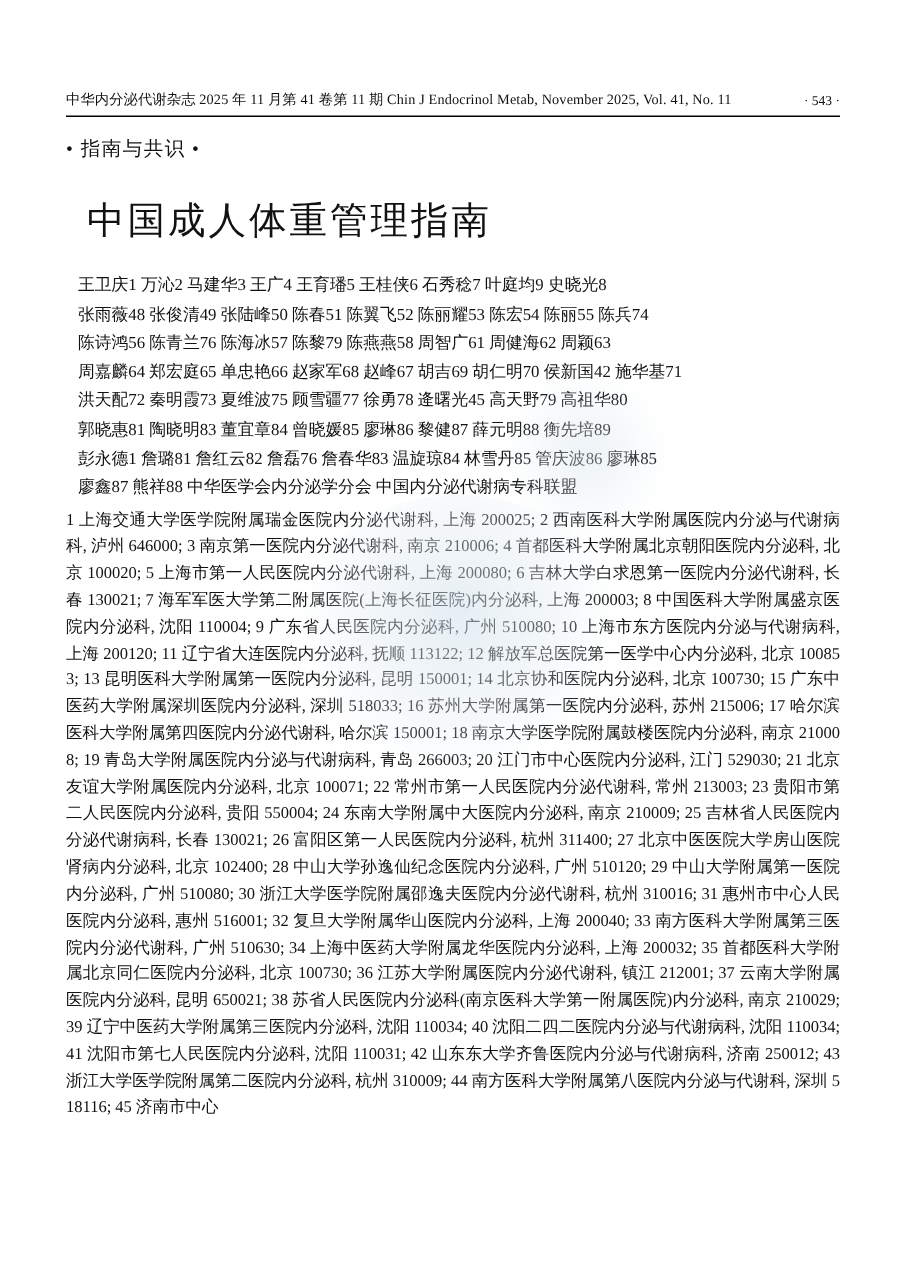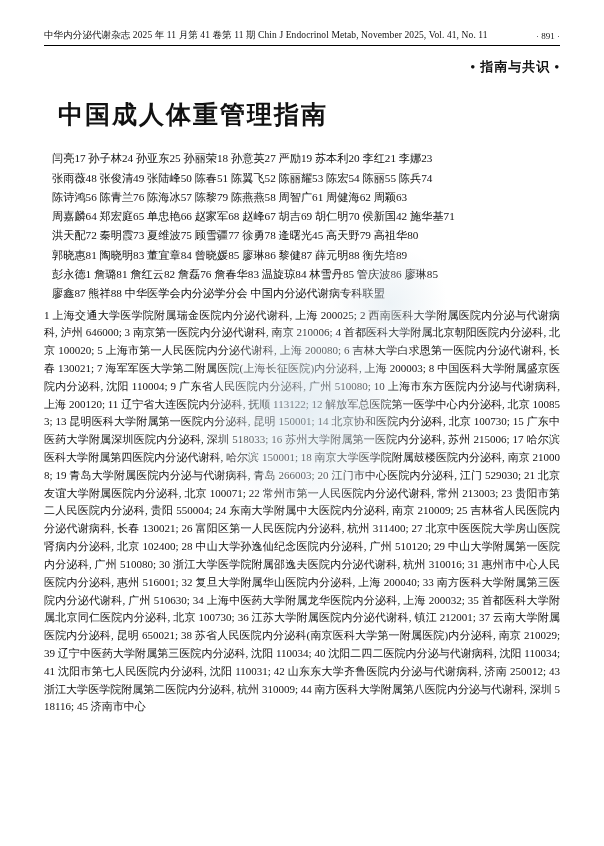--- a/index.html
+++ b/index.html
@@ -25,10 +25,10 @@
   .running-head {
     display: flex;
     justify-content: space-between;
-    align-items: flex-end;
     font-size: 9.5px;
     line-height: 1.2;
     padding-bottom: 3px;
+    margin-top: 32px;
   }
   .running-head .rh-left {
     letter-spacing: 0.1px;

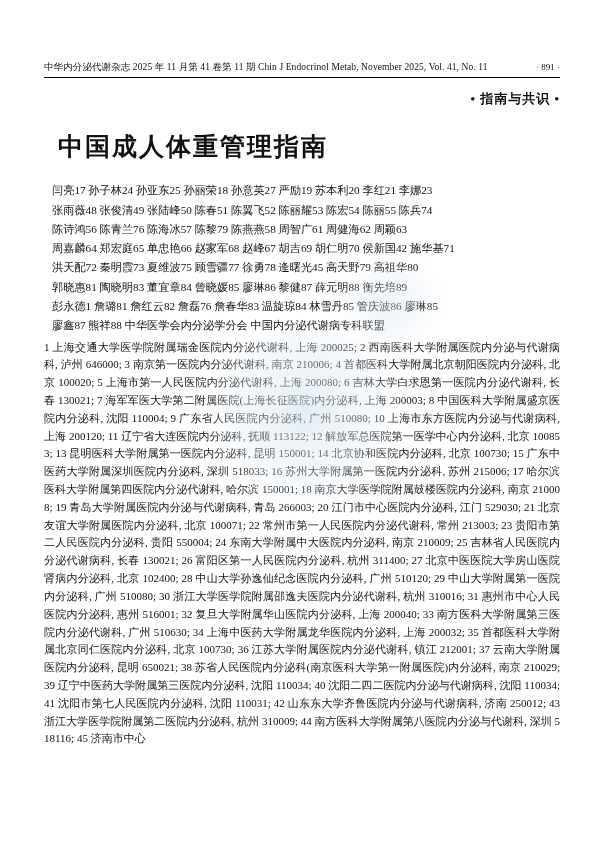--- a/index.html
+++ b/index.html
@@ -110,7 +110,7 @@
 
   <div class="running-head">
     <div class="rh-left">中华内分泌代谢杂志 2025 年 11 月第 41 卷第 11 期    Chin J Endocrinol Metab, November 2025, Vol. 41, No. 11</div>
-    <div class="rh-right">· 891 ·</div>
+    <div class="rh-right">· 543 ·</div>
   </div>
   <div class="rule"></div>
 

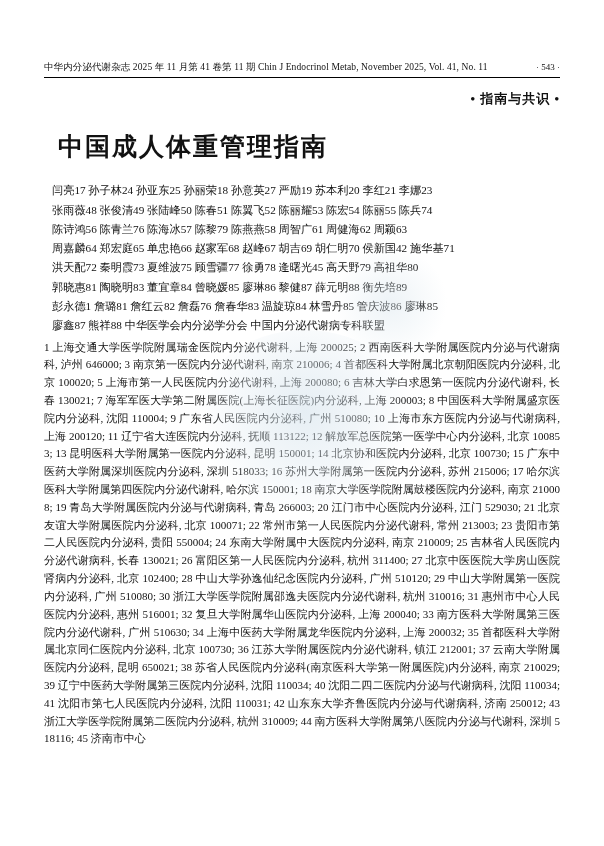--- a/index.html
+++ b/index.html
@@ -41,9 +41,9 @@
     margin-top: 1px;
   }
   .section-tag {
-    text-align: right;
+    text-align: left;
     font-size: 13px;
-    font-weight: bold;
+    font-weight: normal;
     margin-top: 12px;
     letter-spacing: 1px;
   }

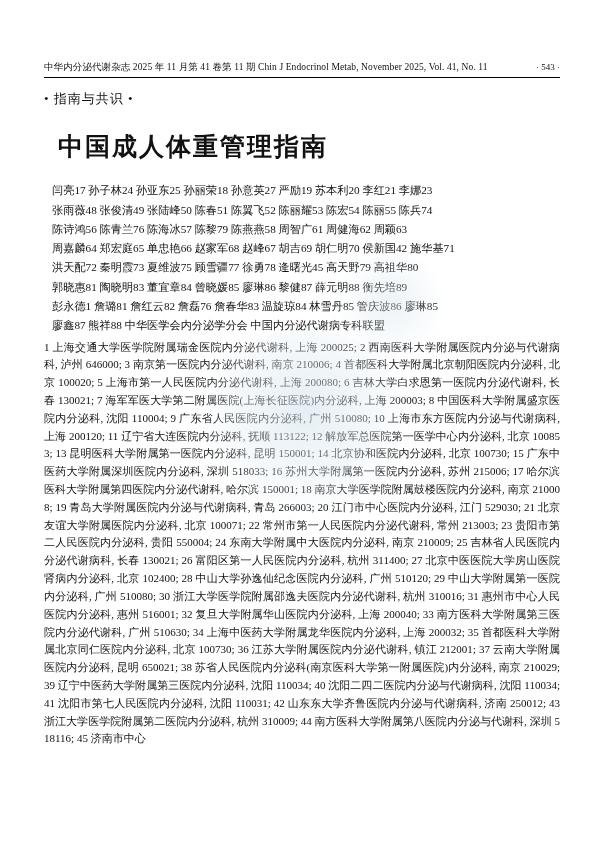--- a/index.html
+++ b/index.html
@@ -50,7 +50,7 @@
   .doc-title {
     font-family: "DejaVu Serif", "Liberation Serif", serif;
     font-size: 25px;
-    font-weight: bold;
+    font-weight: normal;
     letter-spacing: 2px;
     margin-top: 22px;
     margin-bottom: 6px;

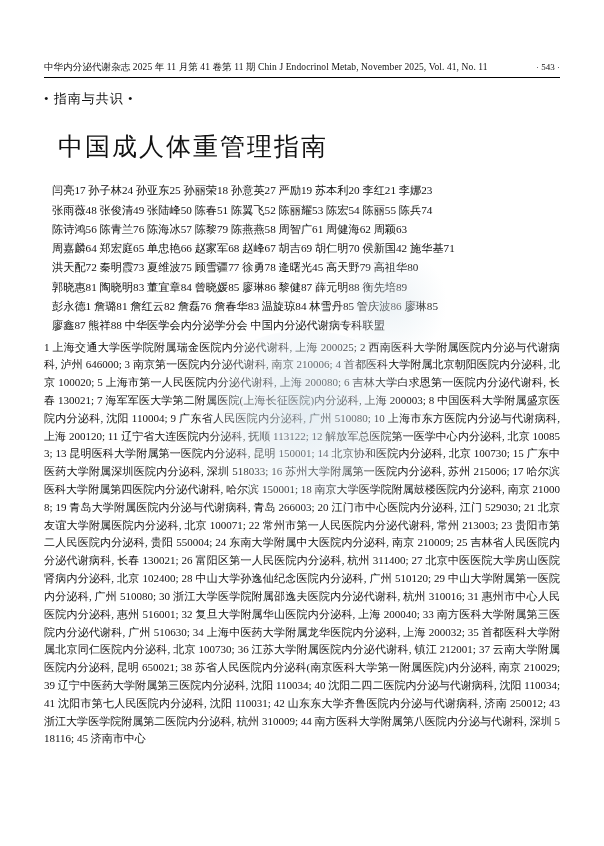--- a/index.html
+++ b/index.html
@@ -119,6 +119,7 @@
   <h1 class="doc-title">中国成人体重管理指南</h1>
 
   <div class="authors">
+    <span class="ln">王卫庆1  万沁2  马建华3  王广4  王育璠5  王桂侠6  石秀稔7  叶庭均9  史晓光8</span>
     <span class="ln">闫亮17  孙子林24  孙亚东25  孙丽荣18  孙意英27  严励19  苏本利20  李红21  李娜23</span>
     <span class="ln">张雨薇48  张俊清49  张陆峰50  陈春51  陈翼飞52  陈丽耀53  陈宏54  陈丽55  陈兵74</span>
     <span class="ln">陈诗鸿56  陈青兰76  陈海冰57  陈黎79  陈燕燕58  周智广61  周健海62  周颖63</span>

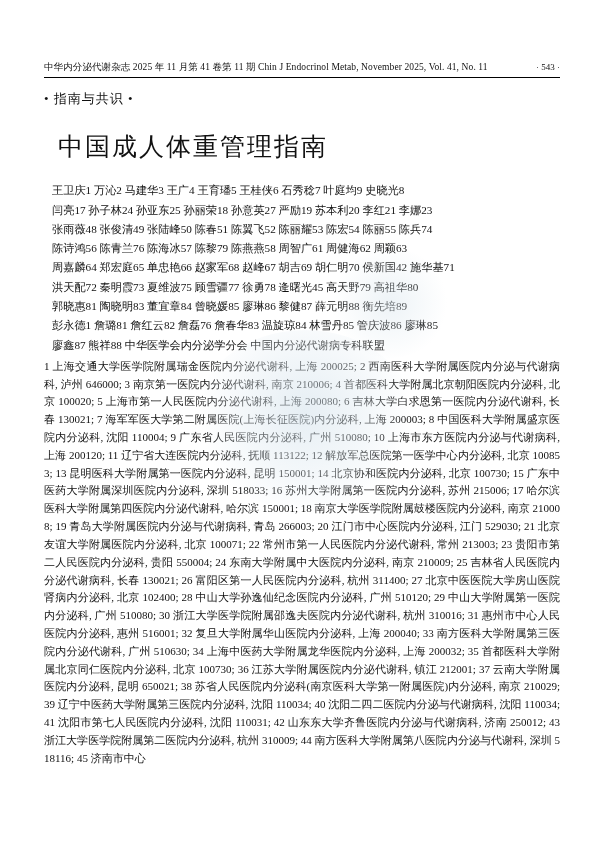--- a/index.html
+++ b/index.html
@@ -120,7 +120,6 @@
 
   <div class="authors">
     <span class="ln">王卫庆1  万沁2  马建华3  王广4  王育璠5  王桂侠6  石秀稔7  叶庭均9  史晓光8</span>
-    <span class="ln">闫亮17  孙子林24  孙亚东25  孙丽荣18  孙意英27  严励19  苏本利20  李红21  李娜23</span>
     <span class="ln">张雨薇48  张俊清49  张陆峰50  陈春51  陈翼飞52  陈丽耀53  陈宏54  陈丽55  陈兵74</span>
     <span class="ln">陈诗鸿56  陈青兰76  陈海冰57  陈黎79  陈燕燕58  周智广61  周健海62  周颖63</span>
     <span class="ln">周嘉麟64  郑宏庭65  单忠艳66  赵家军68  赵峰67  胡吉69  胡仁明70  侯新国42  施华基71</span>

